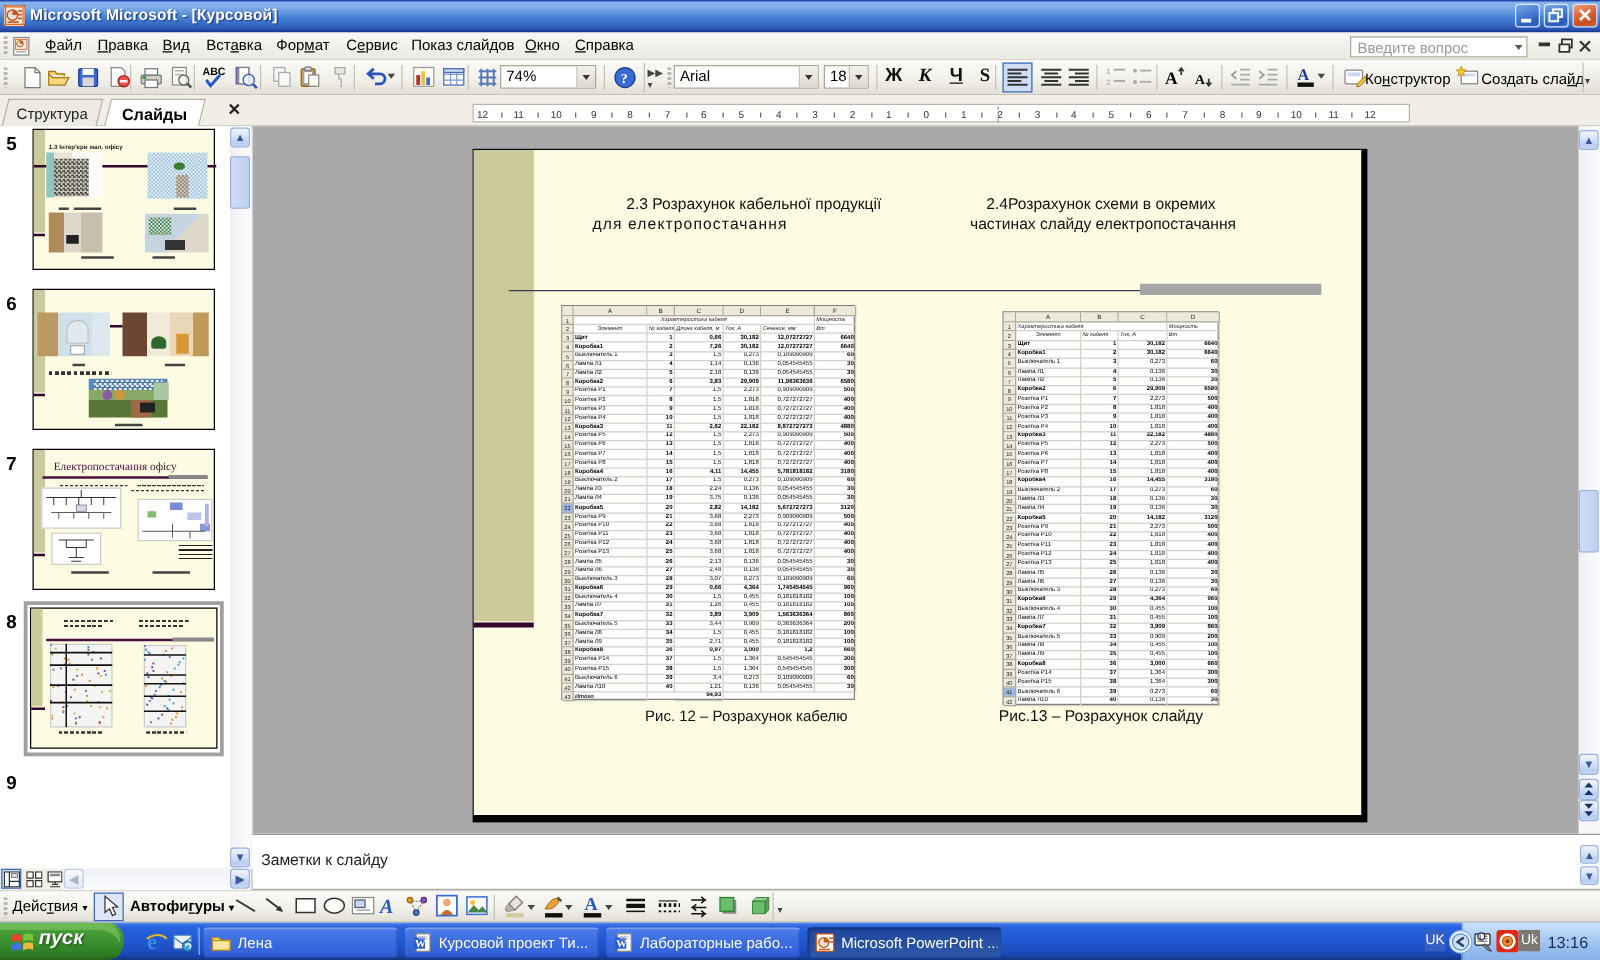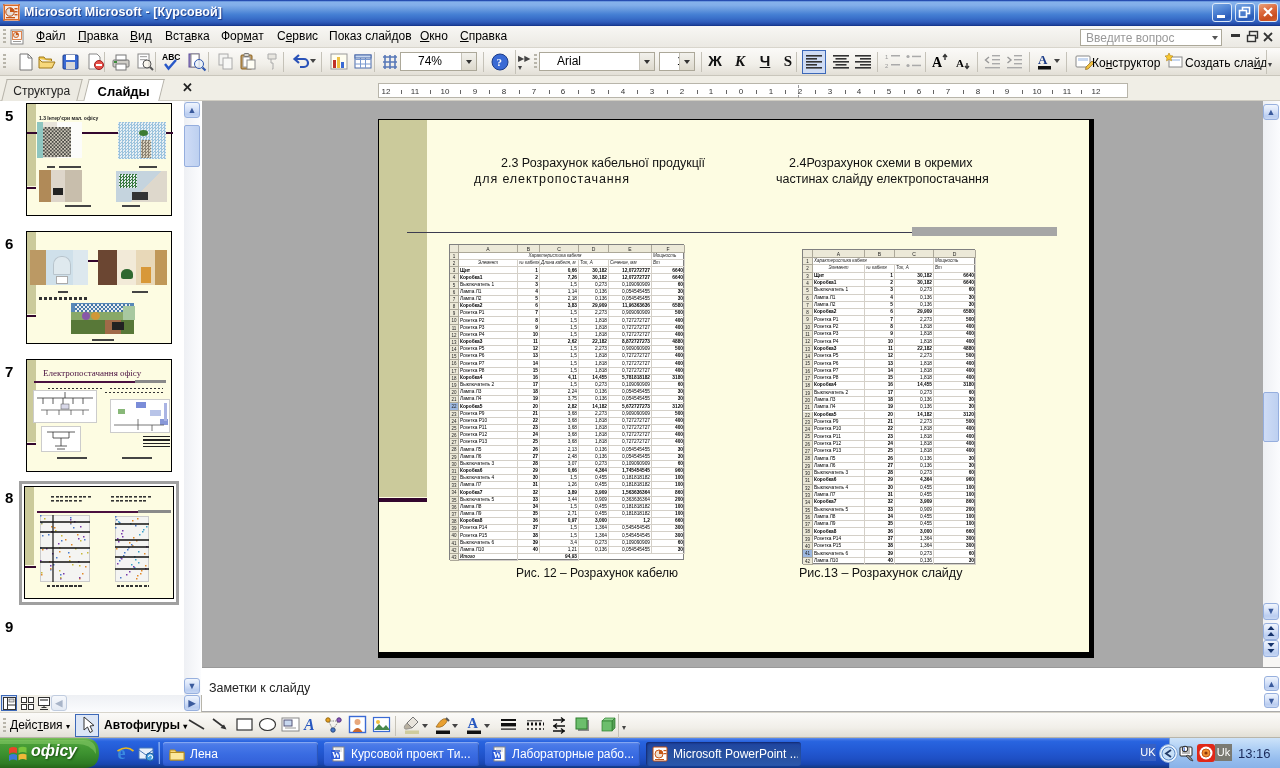--- a/index.html
+++ b/index.html
@@ -19,7 +19,7 @@
 #toolbar{left:0;top:48px;width:1280px;height:28px;border-bottom:1px solid #c9c6bc;}
 .grip{top:6px;width:3px;height:16px;background:repeating-linear-gradient(180deg,#b8b5aa 0,#b8b5aa 2px,transparent 2px,transparent 4px);}
 .tsep{top:4px;width:1px;height:20px;background:#c5c2b8;}
-.combo{top:4px;height:19px;background:#fff;border:1px solid #aca899;font-size:12px;color:#000;line-height:17px;padding-left:17px;}
+.combo{top:4px;height:19px;background:#fff;border:1px solid #aca899;font-size:12px;color:#000;line-height:17px;padding-left:4px;}
 .cdrop{position:absolute;right:0;top:0;width:15px;height:17px;background:linear-gradient(180deg,#f2f1ec,#ddd9cd);border-left:1px solid #c5c2b8;}
 .cdrop:after{content:"";position:absolute;left:4px;top:7px;border:3.5px solid transparent;border-top:4px solid #333;}
 .fmtb{top:2px;font-size:15px;font-weight:bold;color:#111;width:24px;text-align:center;height:23px;line-height:22px;}

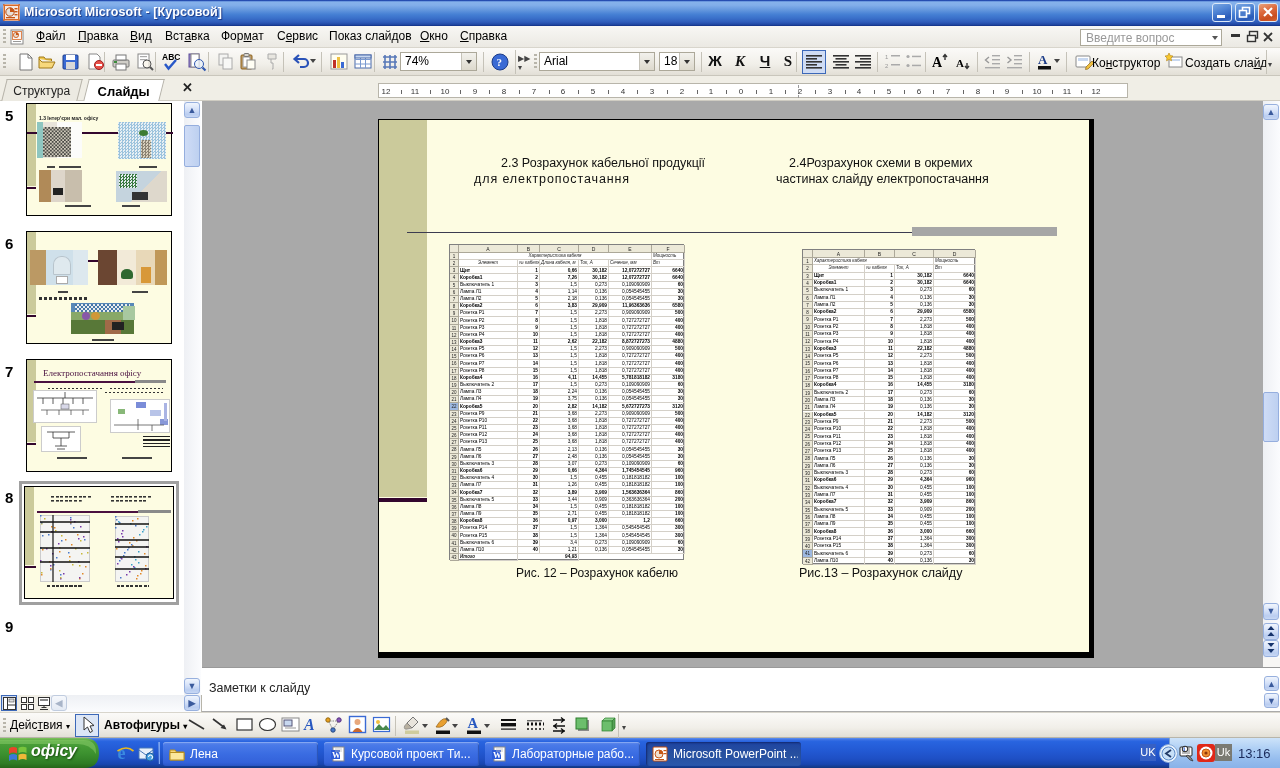--- a/index.html
+++ b/index.html
@@ -1274,7 +1274,7 @@
         <path d="M10.5 10.8 Q14.5 8.8 18.5 10.5 L18.5 16 Q14.5 14 10.5 16.3 Z" fill="#f0b838"></path>
       </g>
     </svg>
-<div class="a" style="left:31px;top:4px;color:#fff;font-size:16px;font-weight:bold;font-style:italic;text-shadow:1px 1px 2px #1a4a10;">офісу</div>
+<div class="a" style="left:31px;top:4px;color:#fff;font-size:16px;font-weight:bold;font-style:italic;text-shadow:1px 1px 2px #1a4a10;">пуск</div>
 <svg class="a" style="left:116px;top:5px" width="19" height="19">
       <text x="1.5" y="16" font-size="18" font-weight="bold" fill="#3a8ae0" font-family="Liberation Serif">e</text>
       <path d="M1.5 8 q9 -6 16 0" stroke="#e8b820" stroke-width="1.7" fill="none"></path>

